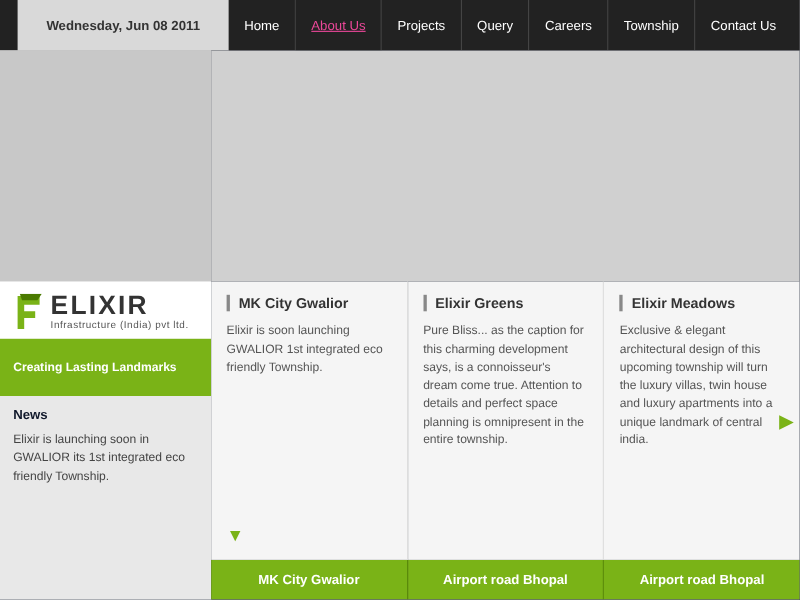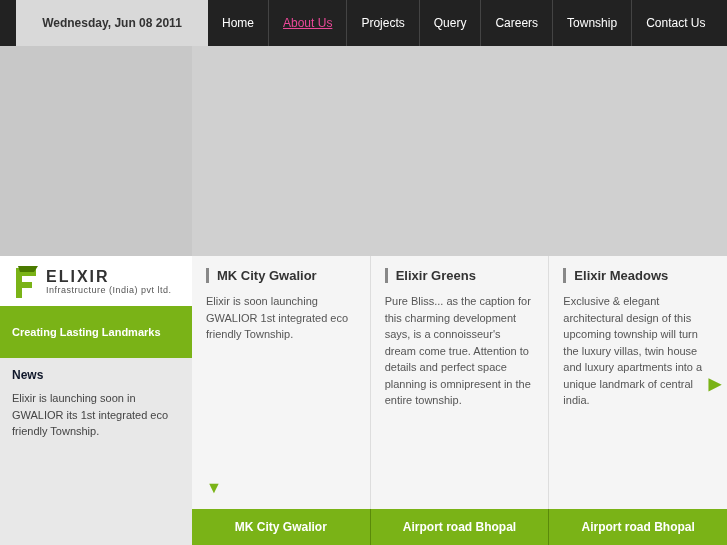--- a/index.html
+++ b/index.html
@@ -98,7 +98,7 @@
       flex-direction: column;
     }
     .logo-brand {
-      font-size: 16px;
+      font-size: 24px;
       font-weight: 900;
       color: #333;
       letter-spacing: 2px;

